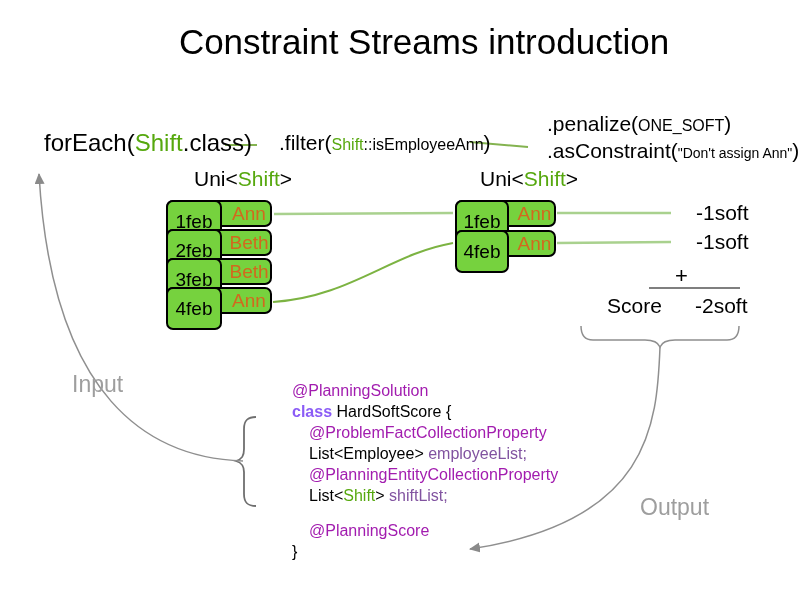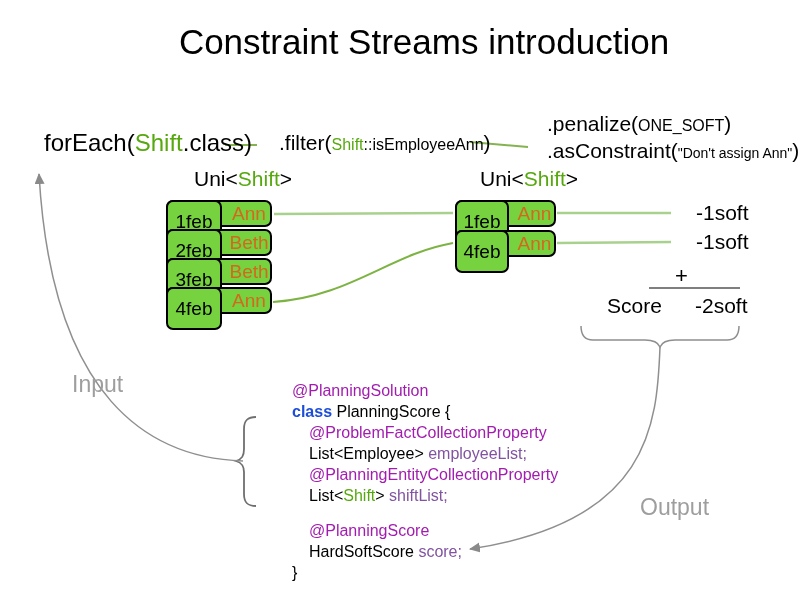--- a/index.html
+++ b/index.html
@@ -57,7 +57,7 @@
   .code-block div{height:21px;}
   .indent{padding-left:17px;}
   .ann{color:#a21caf;}
-  .kw{color:#1d4ed8;font-weight:bold;}
+  .kw{color:#8b5cf6;font-weight:bold;}
   .field{color:#8153a0;}
   .gap-above{margin-top:14px;}
 </style>

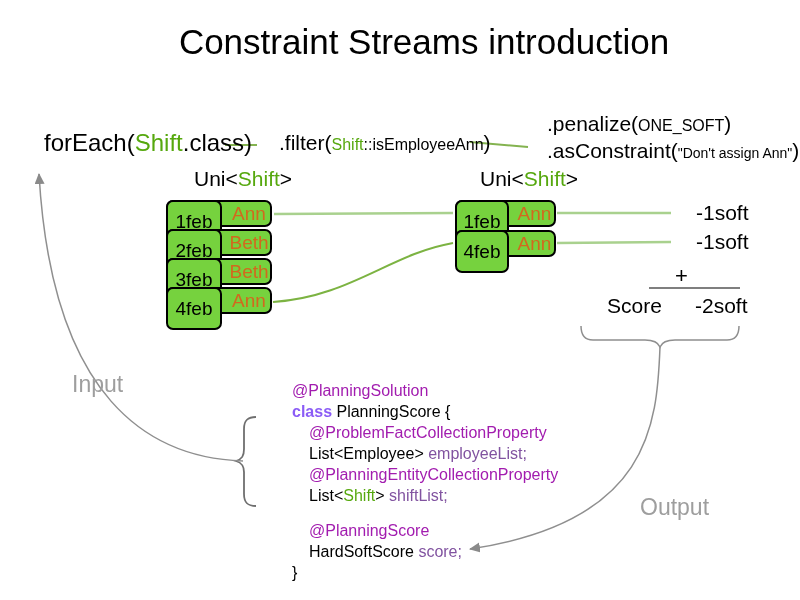--- a/index.html
+++ b/index.html
@@ -142,7 +142,7 @@
 
   <div class="abs code-block">
     <div class="ann">@PlanningSolution</div>
-    <div><span class="kw">class</span><span> PlanningScore {</span></div>
+    <div><span class="kw">class</span><span> HardSoftScore {</span></div>
     <div class="indent ann">@ProblemFactCollectionProperty</div>
     <div class="indent"><span>List&lt;Employee&gt; </span><span class="field">employeeList;</span></div>
     <div class="indent ann">@PlanningEntityCollectionProperty</div>

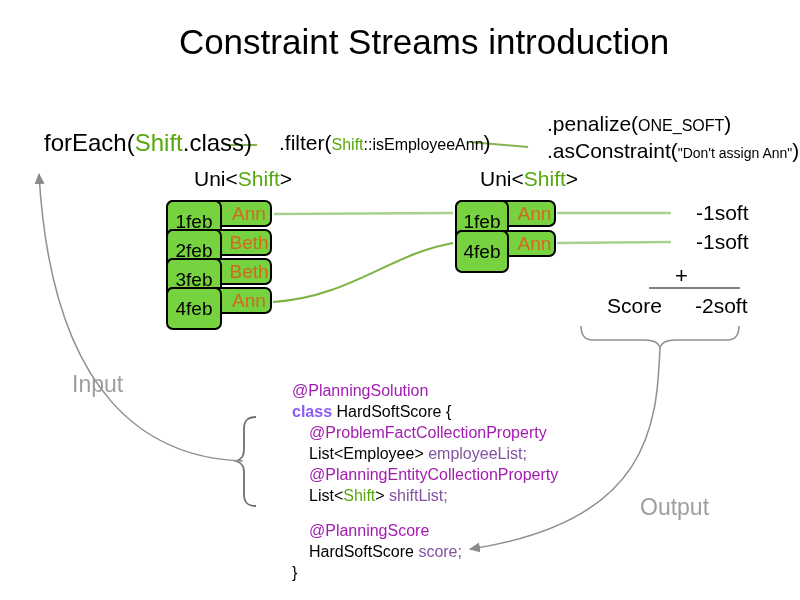--- a/index.html
+++ b/index.html
@@ -148,7 +148,6 @@
     <div class="indent ann">@PlanningEntityCollectionProperty</div>
     <div class="indent"><span>List&lt;</span><span class="green">Shift</span><span>&gt; </span><span class="field">shiftList;</span></div>
     <div class="indent ann gap-above">@PlanningScore</div>
-    <div class="indent"><span>HardSoftScore </span><span class="field">score;</span></div>
     <div>}</div>
   </div>
 

